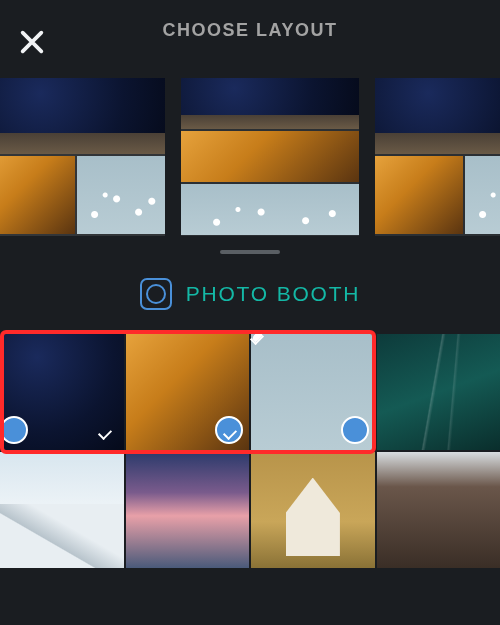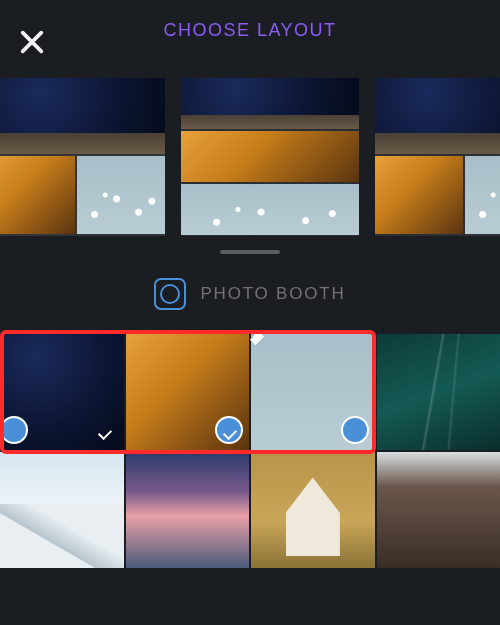--- a/index.html
+++ b/index.html
@@ -28,9 +28,9 @@
   }
   .close-btn svg { width: 100%; height: 100%; }
   .title {
-    color: #8b5cf6;
+    color: #a3a3a3;
     font-size: 18px;
-    font-weight: 400;
+    font-weight: 700;
     letter-spacing: 1.5px;
   }
   .layouts {

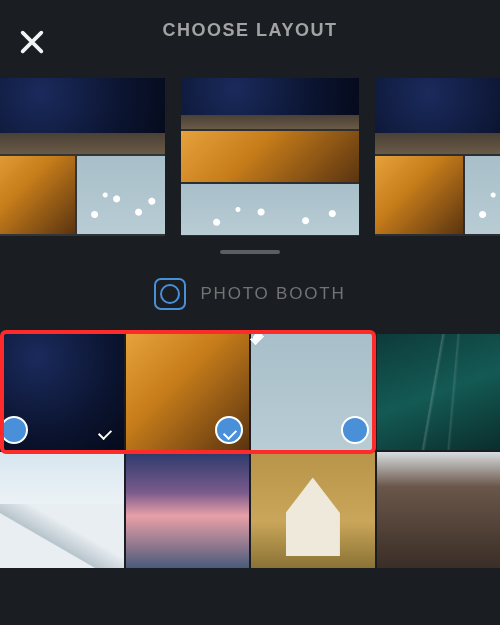--- a/index.html
+++ b/index.html
@@ -105,8 +105,8 @@
   }
   .booth-icon::after{content:"";width:16px;height:16px;border:2px solid #4a90d9;border-radius:50%;}
   .booth-label {
-    color: #737373;
-    font-size: 17px;
+    color: #14b8a6;
+    font-size: 21px;
     font-weight: 500;
     letter-spacing: 1.8px;
   }

